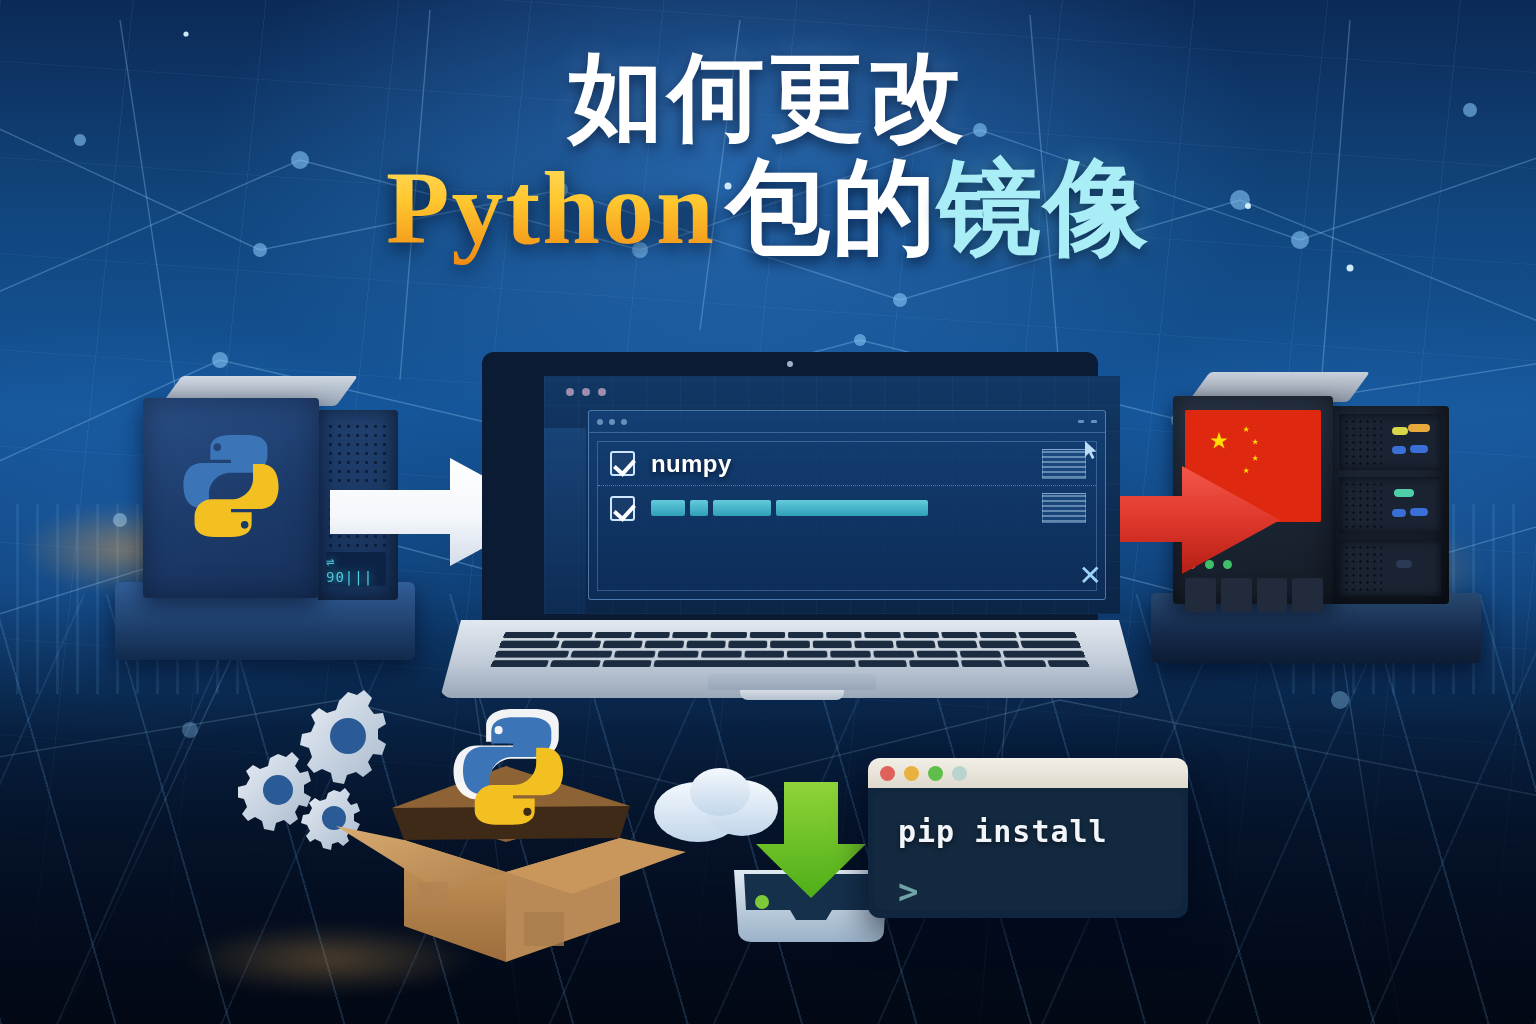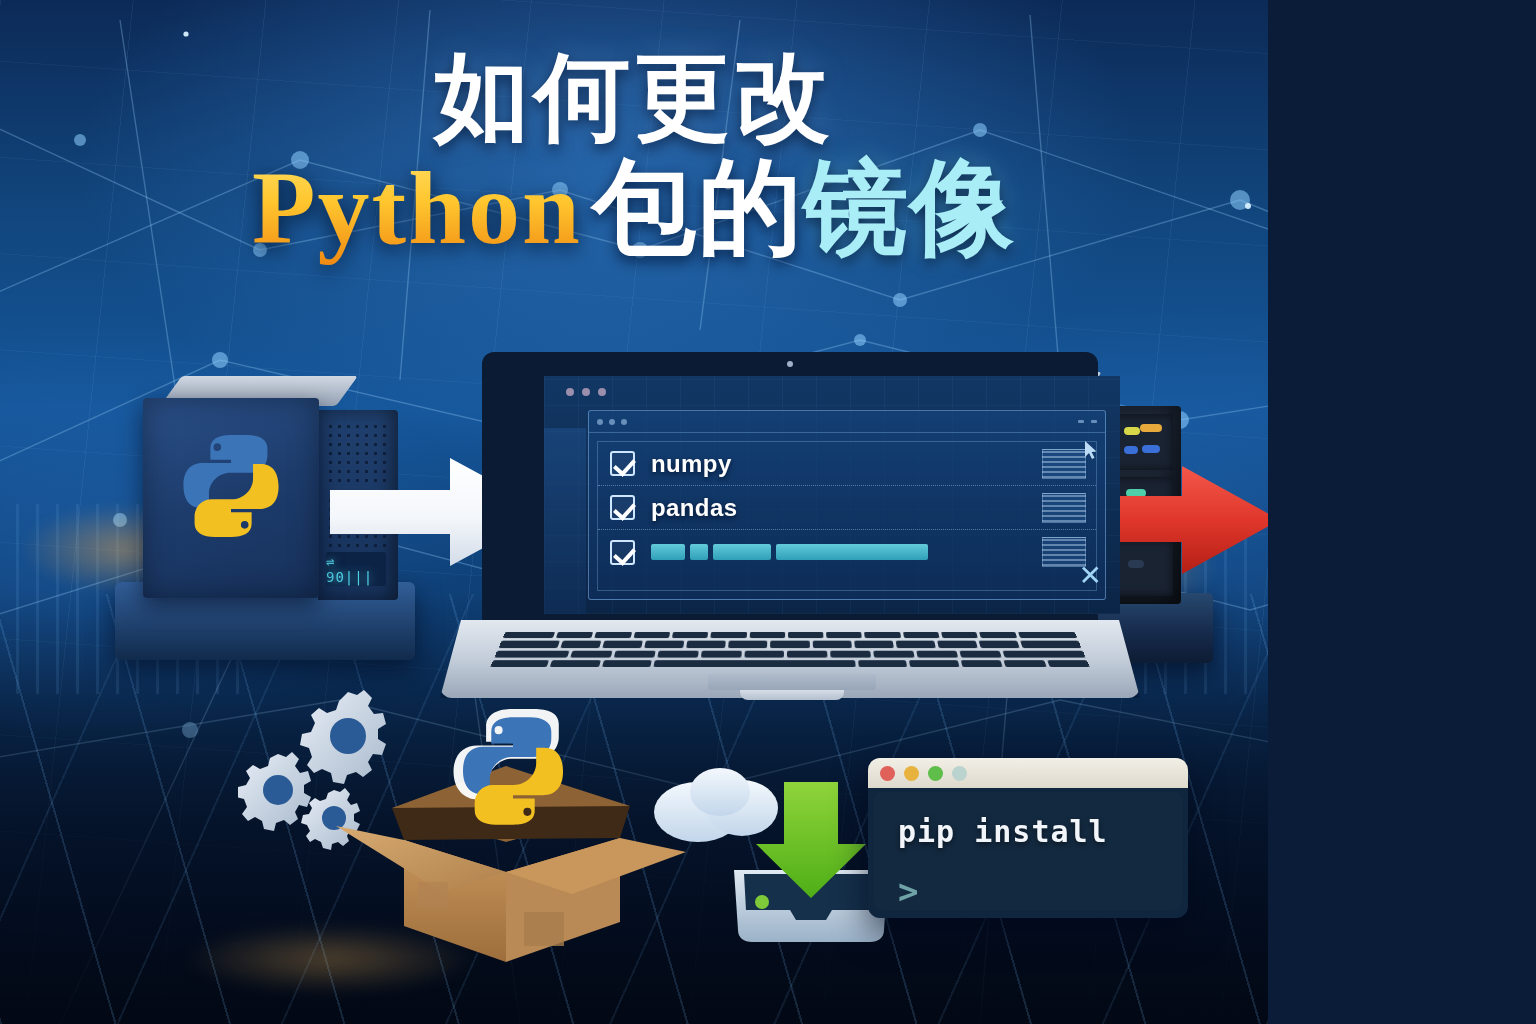--- a/index.html
+++ b/index.html
@@ -11,7 +11,7 @@
   }
   #stage {
     position: relative;
-    width: 1268px; height: 1024px;
+    width: 1536px; height: 1024px;
     overflow: hidden;
     background:
       radial-gradient(ellipse 900px 520px at 50% 18%, rgba(36,104,180,0.85) 0%, rgba(18,62,130,0.5) 45%, rgba(8,30,70,0) 75%),

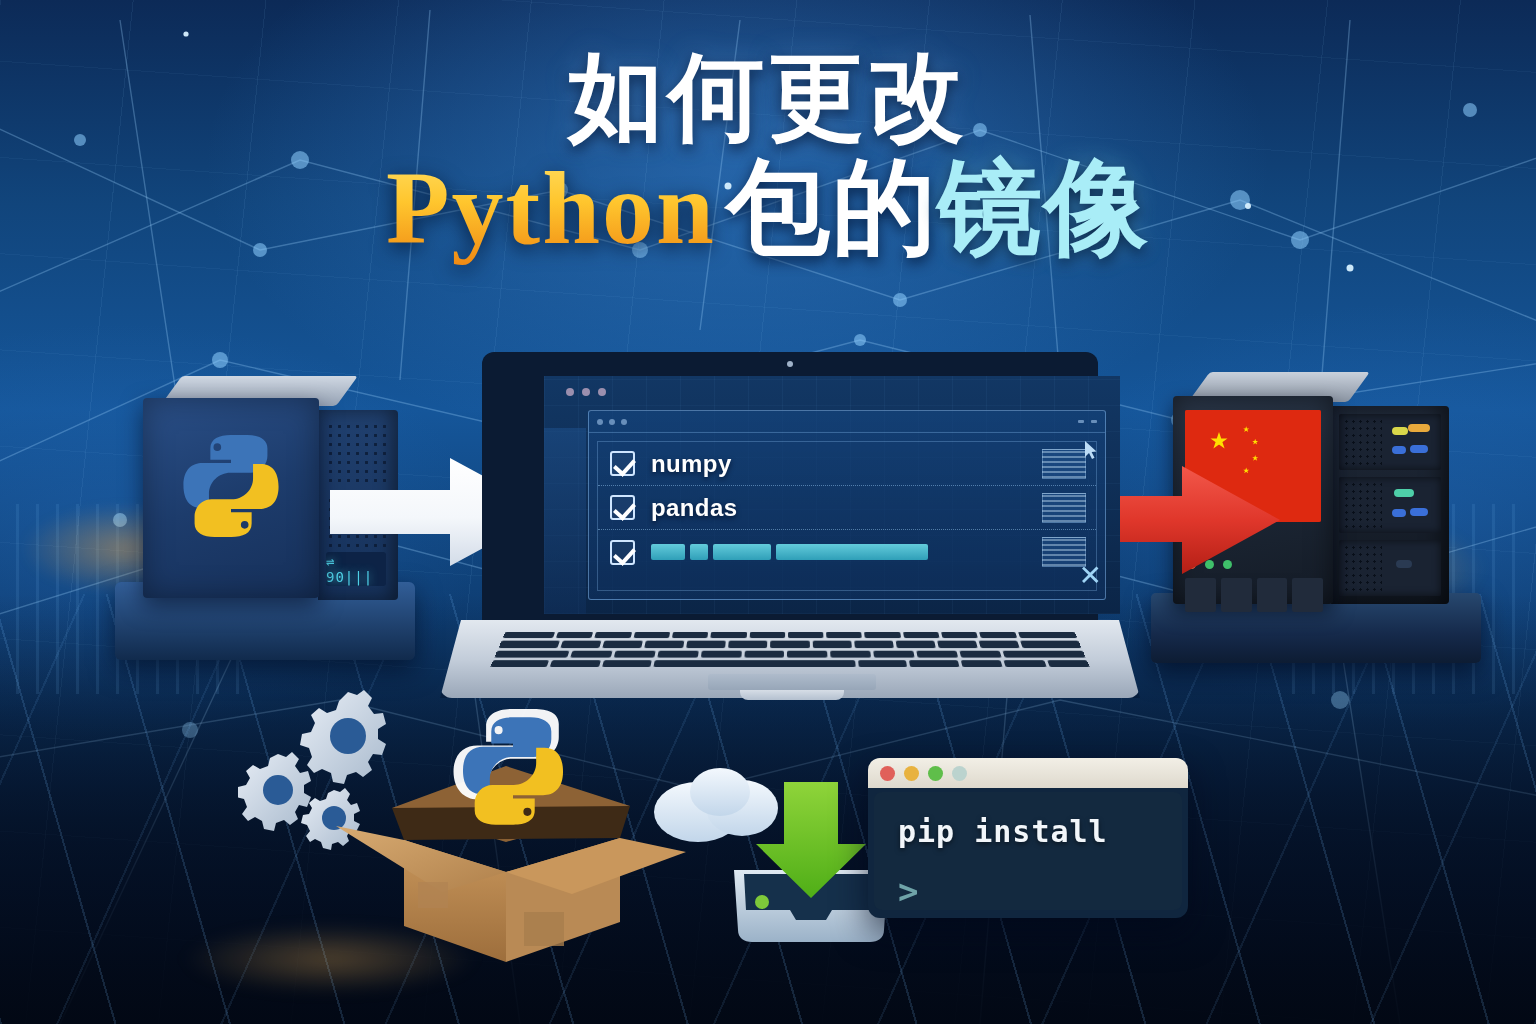--- a/index.html
+++ b/index.html
@@ -474,11 +474,6 @@
               <span class="pkg-thumb"></span>
             </div>
 
-            <div class="pkg-row">
-              <span class="chk"></span>
-              <span class="pkg-name">pandas</span>
-              <span class="pkg-thumb"></span>
-            </div>
 
 
             <div class="pkg-row">

